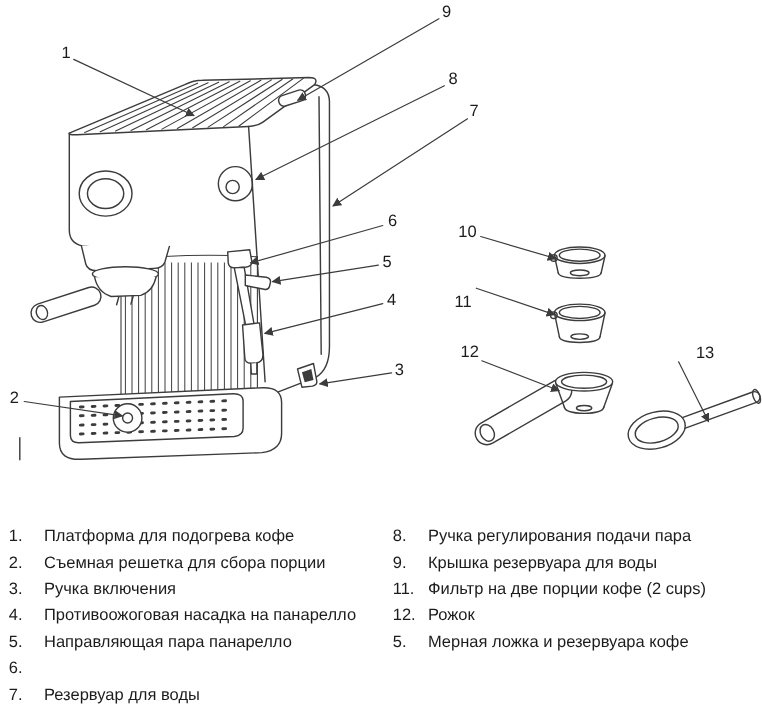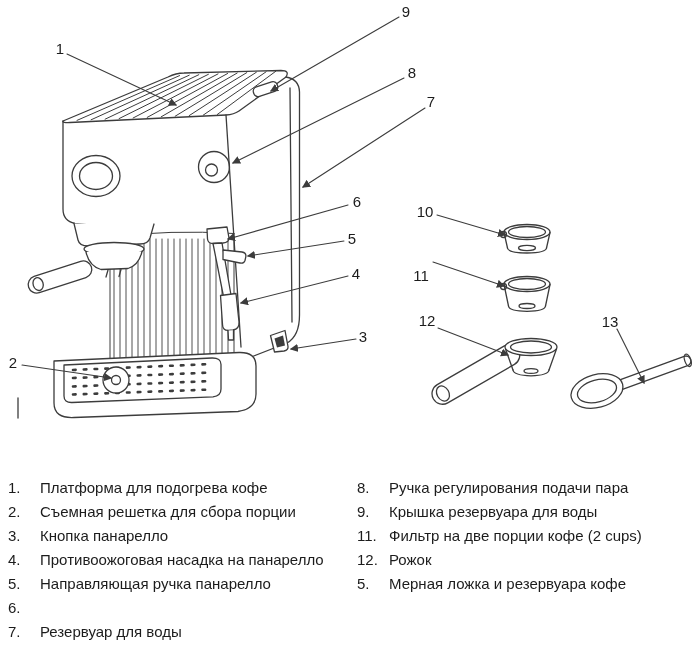--- a/index.html
+++ b/index.html
@@ -212,7 +212,7 @@
     <span class="callout" style="left:425px;top:211px">10</span>
     <span class="callout" style="left:421px;top:275px">11</span>
     <span class="callout" style="left:427px;top:320px">12</span>
-    <span class="callout" style="left:610px;top:321px">13</span>
+    <span class="callout" style="left:641px;top:321px">13</span>
   </div>
 
   <div class="legend">

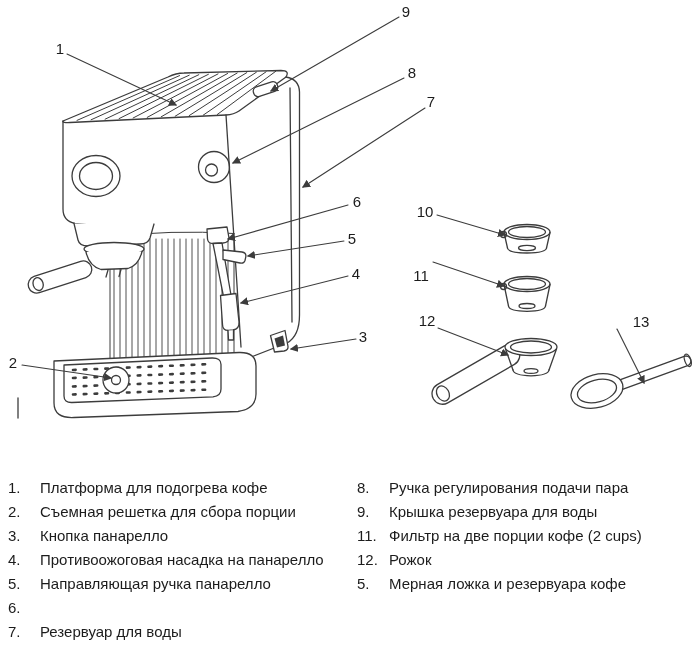--- a/index.html
+++ b/index.html
@@ -227,7 +227,7 @@
       </div>
       <div class="row">
         <span class="num">3.</span>
-        <span class="txt">Кнопка панарелло</span>
+        <span class="txt">Ручка включения</span>
       </div>
       <div class="row">
         <span class="num">4.</span>

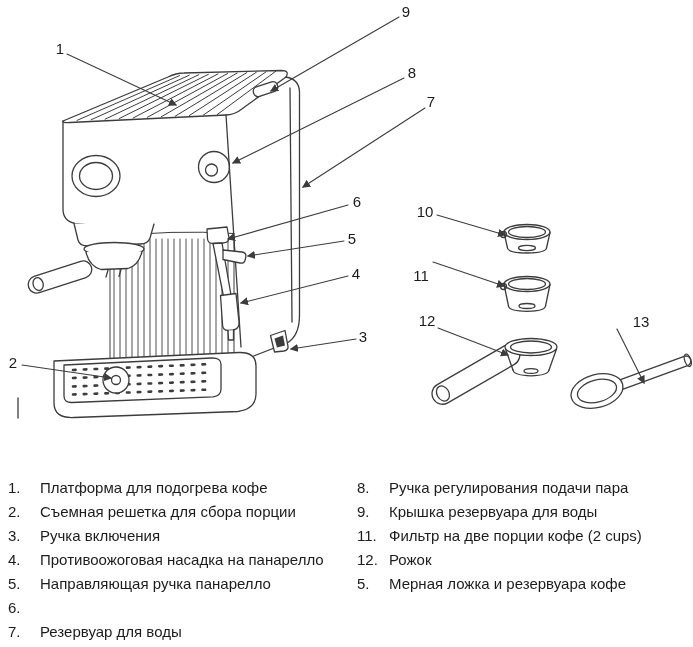--- a/index.html
+++ b/index.html
@@ -235,7 +235,7 @@
       </div>
       <div class="row">
         <span class="num">5.</span>
-        <span class="txt">Направляющая ручка панарелло</span>
+        <span class="txt">Направляющая пара панарелло</span>
       </div>
       <div class="row">
         <span class="num">6.</span>

